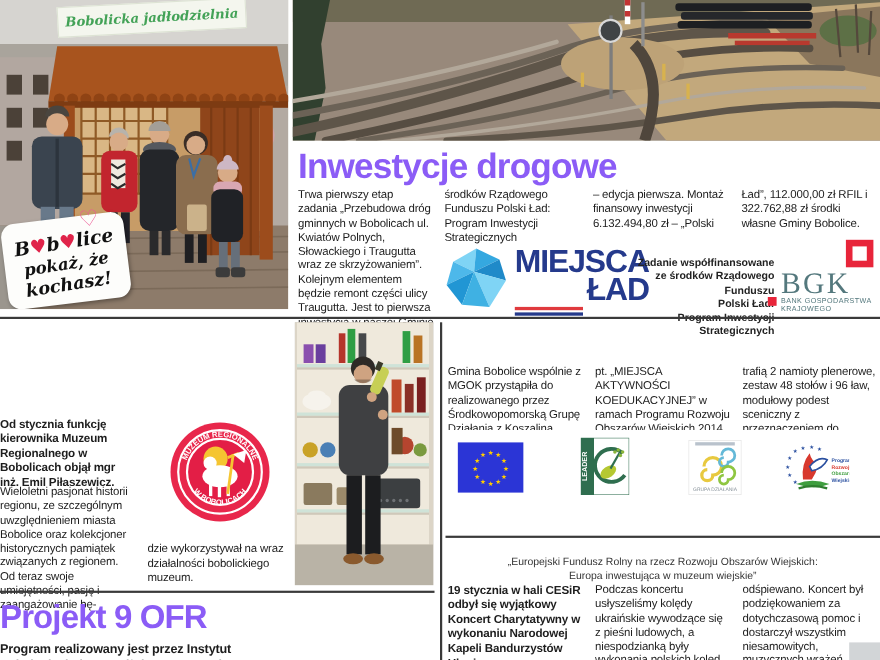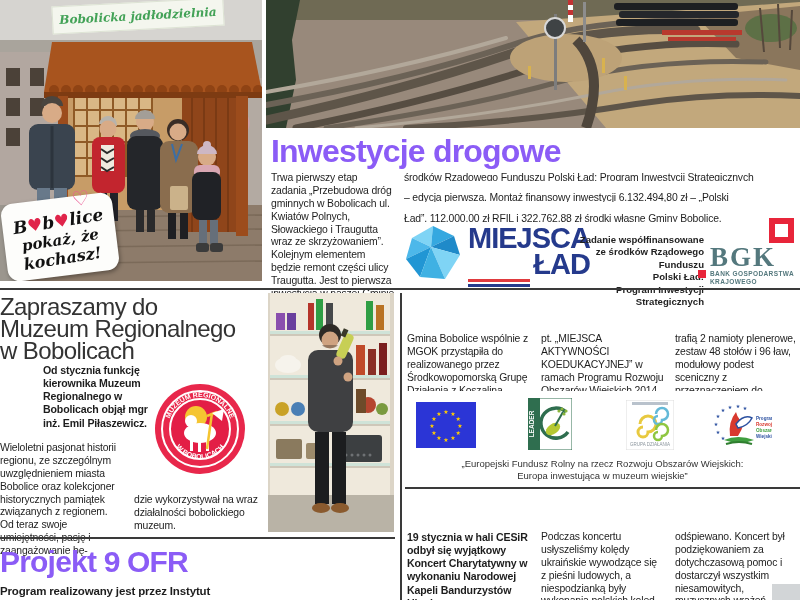--- a/index.html
+++ b/index.html
@@ -233,7 +233,7 @@
 
   <div class="abs h-bold" style="left:271px;top:133px;font-size:32px;">Inwestycje drogowe</div>
   <div class="abs body-txt" style="left:271px;top:172px;width:124px;height:112px;">Trwa pierwszy etap zadania „Przebudowa dróg gminnych w Bobolicach ul. Kwiatów Polnych, Słowackiego i Traugutta wraz ze skrzyżowaniem”. Kolejnym elementem będzie remont części ulicy Traugutta. Jest to pierwsza inwestycja w naszej Gminie realizowane ze</div>
-  <div class="abs cols" style="left:404px;top:172px;width:394px;height:50px;flex-direction:column;">
+  <div class="abs cols" style="left:404px;top:172px;width:394px;height:50px;">
     <div class="body-txt">środków Rządowego Funduszu Polski Ład: Program Inwestycji Strategicznych</div>
     <div class="body-txt">– edycja pierwsza.  Montaż finansowy inwestycji 6.132.494,80 zł – „Polski</div>
     <div class="body-txt">Ład”, 112.000,00 zł RFIL i 322.762,88 zł środki własne Gminy Bobolice.</div>

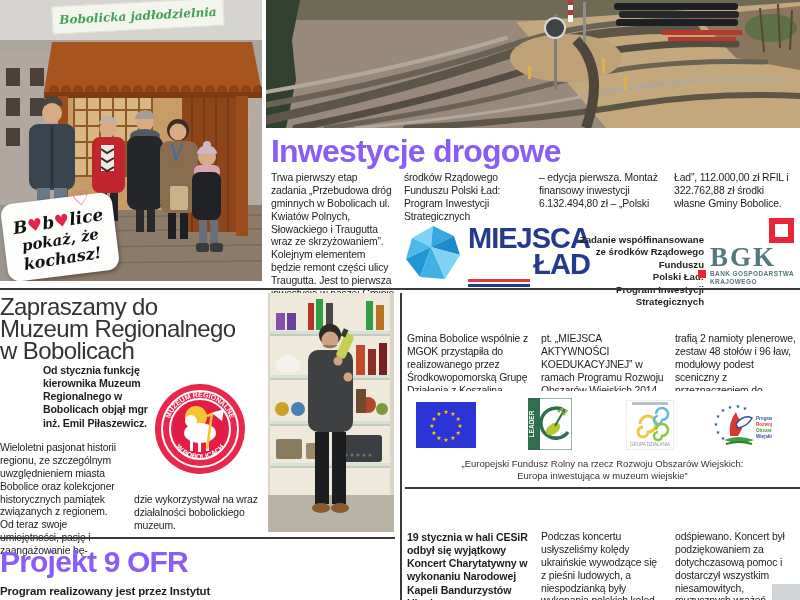--- a/index.html
+++ b/index.html
@@ -264,7 +264,7 @@
     <div>Polski Ład:</div>
     <div>Program Inwestycji Strategicznych</div>
   </div>
-  <div class="abs" style="left:706px;top:218px;width:94px;height:66px;font-weight:bold;">
+  <div class="abs" style="left:706px;top:218px;width:94px;height:66px;">
     <div class="bgk-sq abs" style="right:6px;top:0;"></div>
     <div class="bgk-name abs" style="left:4px;top:26px;">BGK</div>
     <div class="bgk-sub abs" style="left:4px;top:52px;">

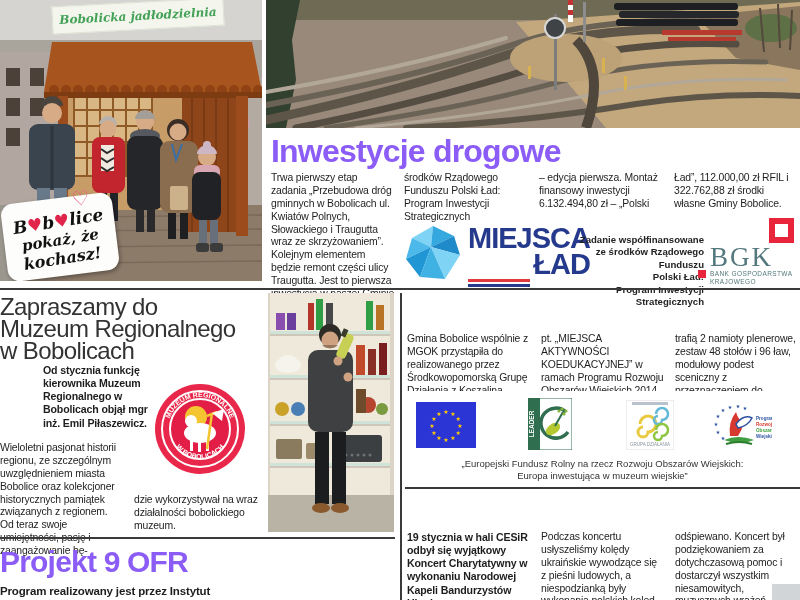--- a/index.html
+++ b/index.html
@@ -278,11 +278,6 @@
 
   <div class="abs rule" style="left:400px;top:293px;width:2px;height:307px;"></div>
 
-  <div class="abs h-light" style="left:0px;top:296px;font-size:24px;line-height:22px;">
-    <div>Zapraszamy do</div>
-    <div>Muzeum Regionalnego</div>
-    <div>w Bobolicach</div>
-  </div>
   <div class="abs body-txt bold" style="left:0px;top:364px;width:122px;margin-left:43px;">Od stycznia funkcję kierownika Muzeum Regionalnego w Bobolicach objął mgr inż. Emil Piłaszewicz.</div>
   <div class="abs body-txt" style="left:0px;top:442px;width:122px;height:96px;">Wieloletni pasjonat historii regionu, ze szczególnym uwzględnieniem miasta Bobolice oraz kolekcjoner historycznych pamiątek związanych z regionem. Od teraz swoje umiejętności, pasję i zaangażowanie bę-</div>
   <div class="abs body-txt" style="left:134px;top:494px;width:126px;">dzie wykorzystywał na wraz działalności bobolickiego muzeum.</div>

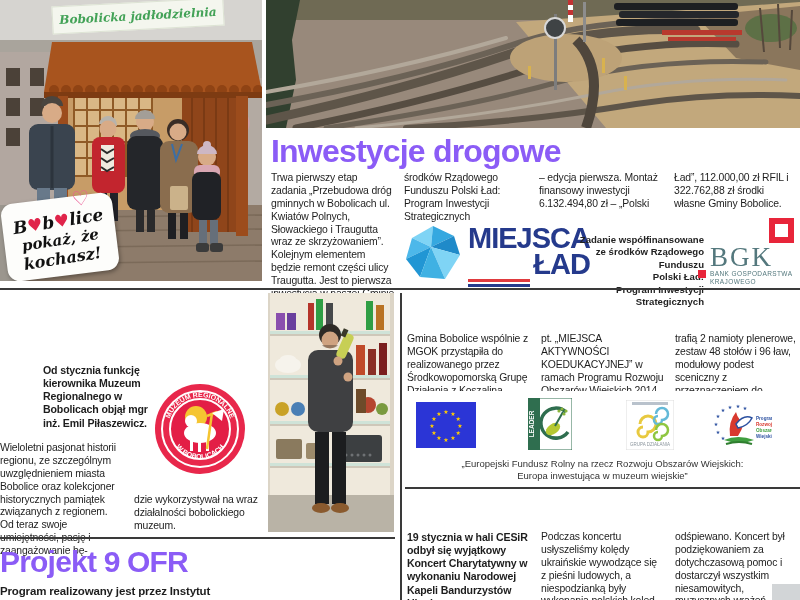--- a/index.html
+++ b/index.html
@@ -278,7 +278,7 @@
 
   <div class="abs rule" style="left:400px;top:293px;width:2px;height:307px;"></div>
 
-  <div class="abs body-txt bold" style="left:0px;top:364px;width:122px;margin-left:43px;">Od stycznia funkcję kierownika Muzeum Regionalnego w Bobolicach objął mgr inż. Emil Piłaszewicz.</div>
+  <div class="abs body-txt bold" style="left:0px;top:380px;width:122px;">Od stycznia funkcję kierownika Muzeum Regionalnego w Bobolicach objął mgr inż. Emil Piłaszewicz.</div>
   <div class="abs body-txt" style="left:0px;top:442px;width:122px;height:96px;">Wieloletni pasjonat historii regionu, ze szczególnym uwzględnieniem miasta Bobolice oraz kolekcjoner historycznych pamiątek związanych z regionem. Od teraz swoje umiejętności, pasję i zaangażowanie bę-</div>
   <div class="abs body-txt" style="left:134px;top:494px;width:126px;">dzie wykorzystywał na wraz działalności bobolickiego muzeum.</div>
 

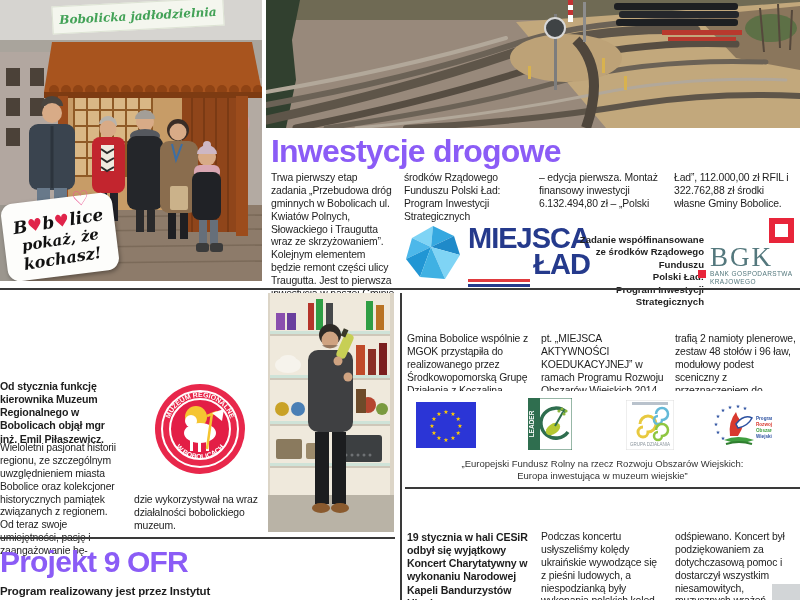--- a/index.html
+++ b/index.html
@@ -40,7 +40,7 @@
   .bgk-dot{width:8px;height:8px;background:#e8253a;}
   
   .pok-name{color:#0f6166;font-weight:800;font-size:13px;letter-spacing:.4px;}
-  .caption{font-size:9.5px;color:#333;text-align:center;line-height:1.3;}
+  .caption{font-size:9.5px;color:#333;text-align:center;line-height:1.3;margin-top:48px;}
   .graybox{background:#d2d5d7;}
 </style>
 </head>

